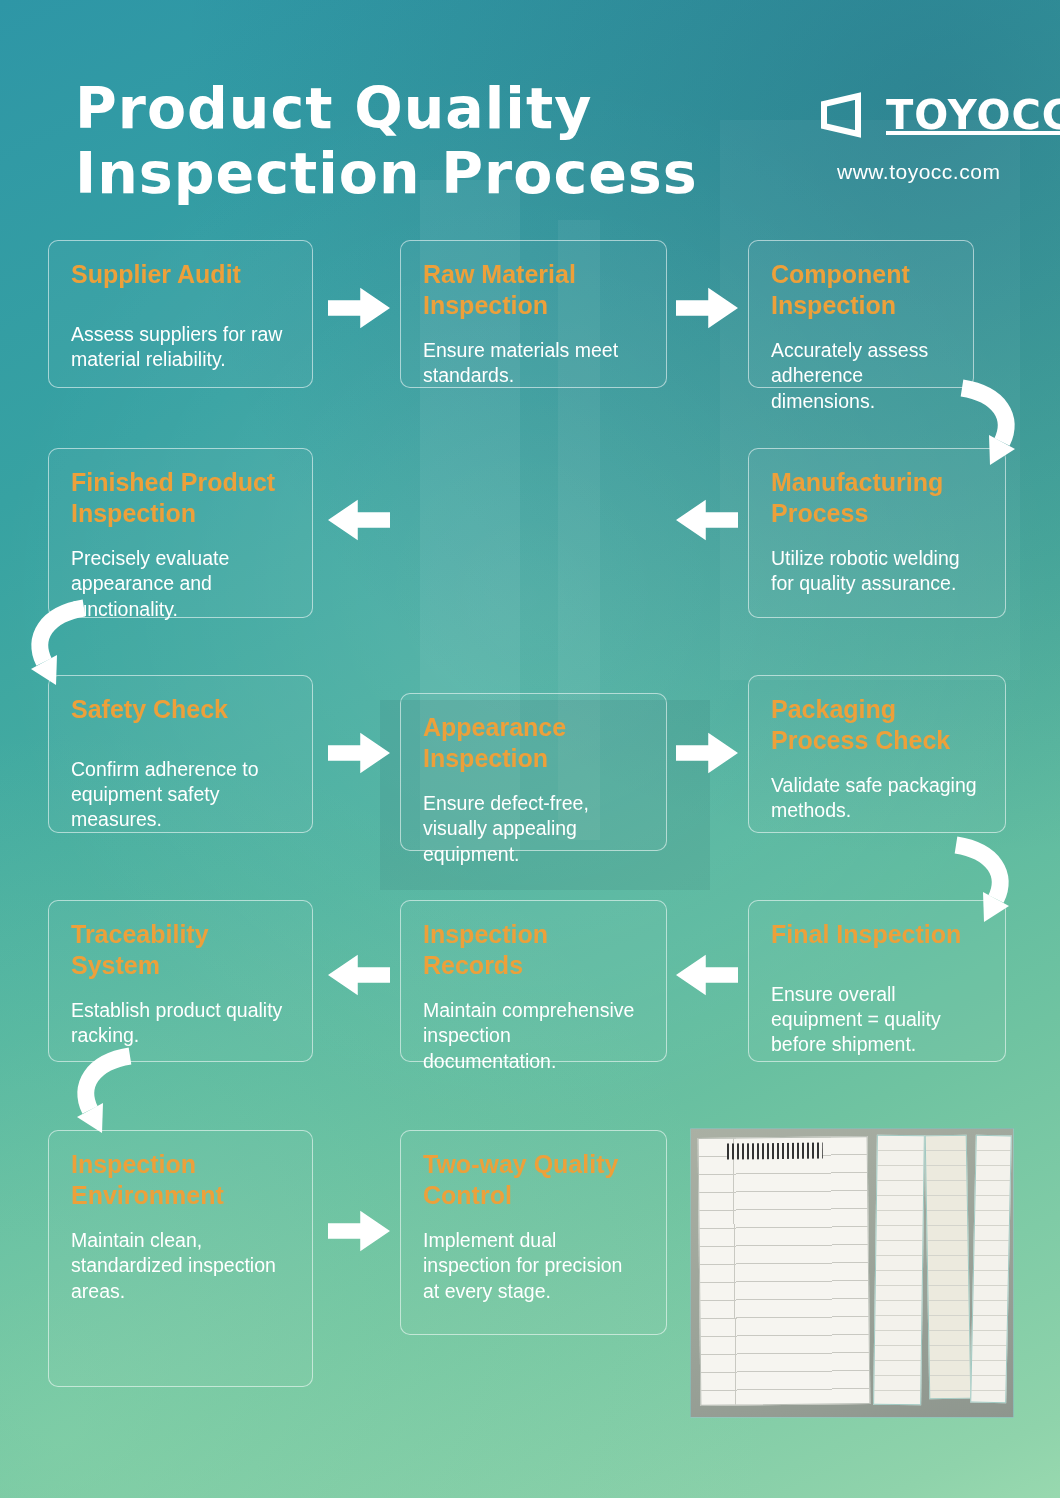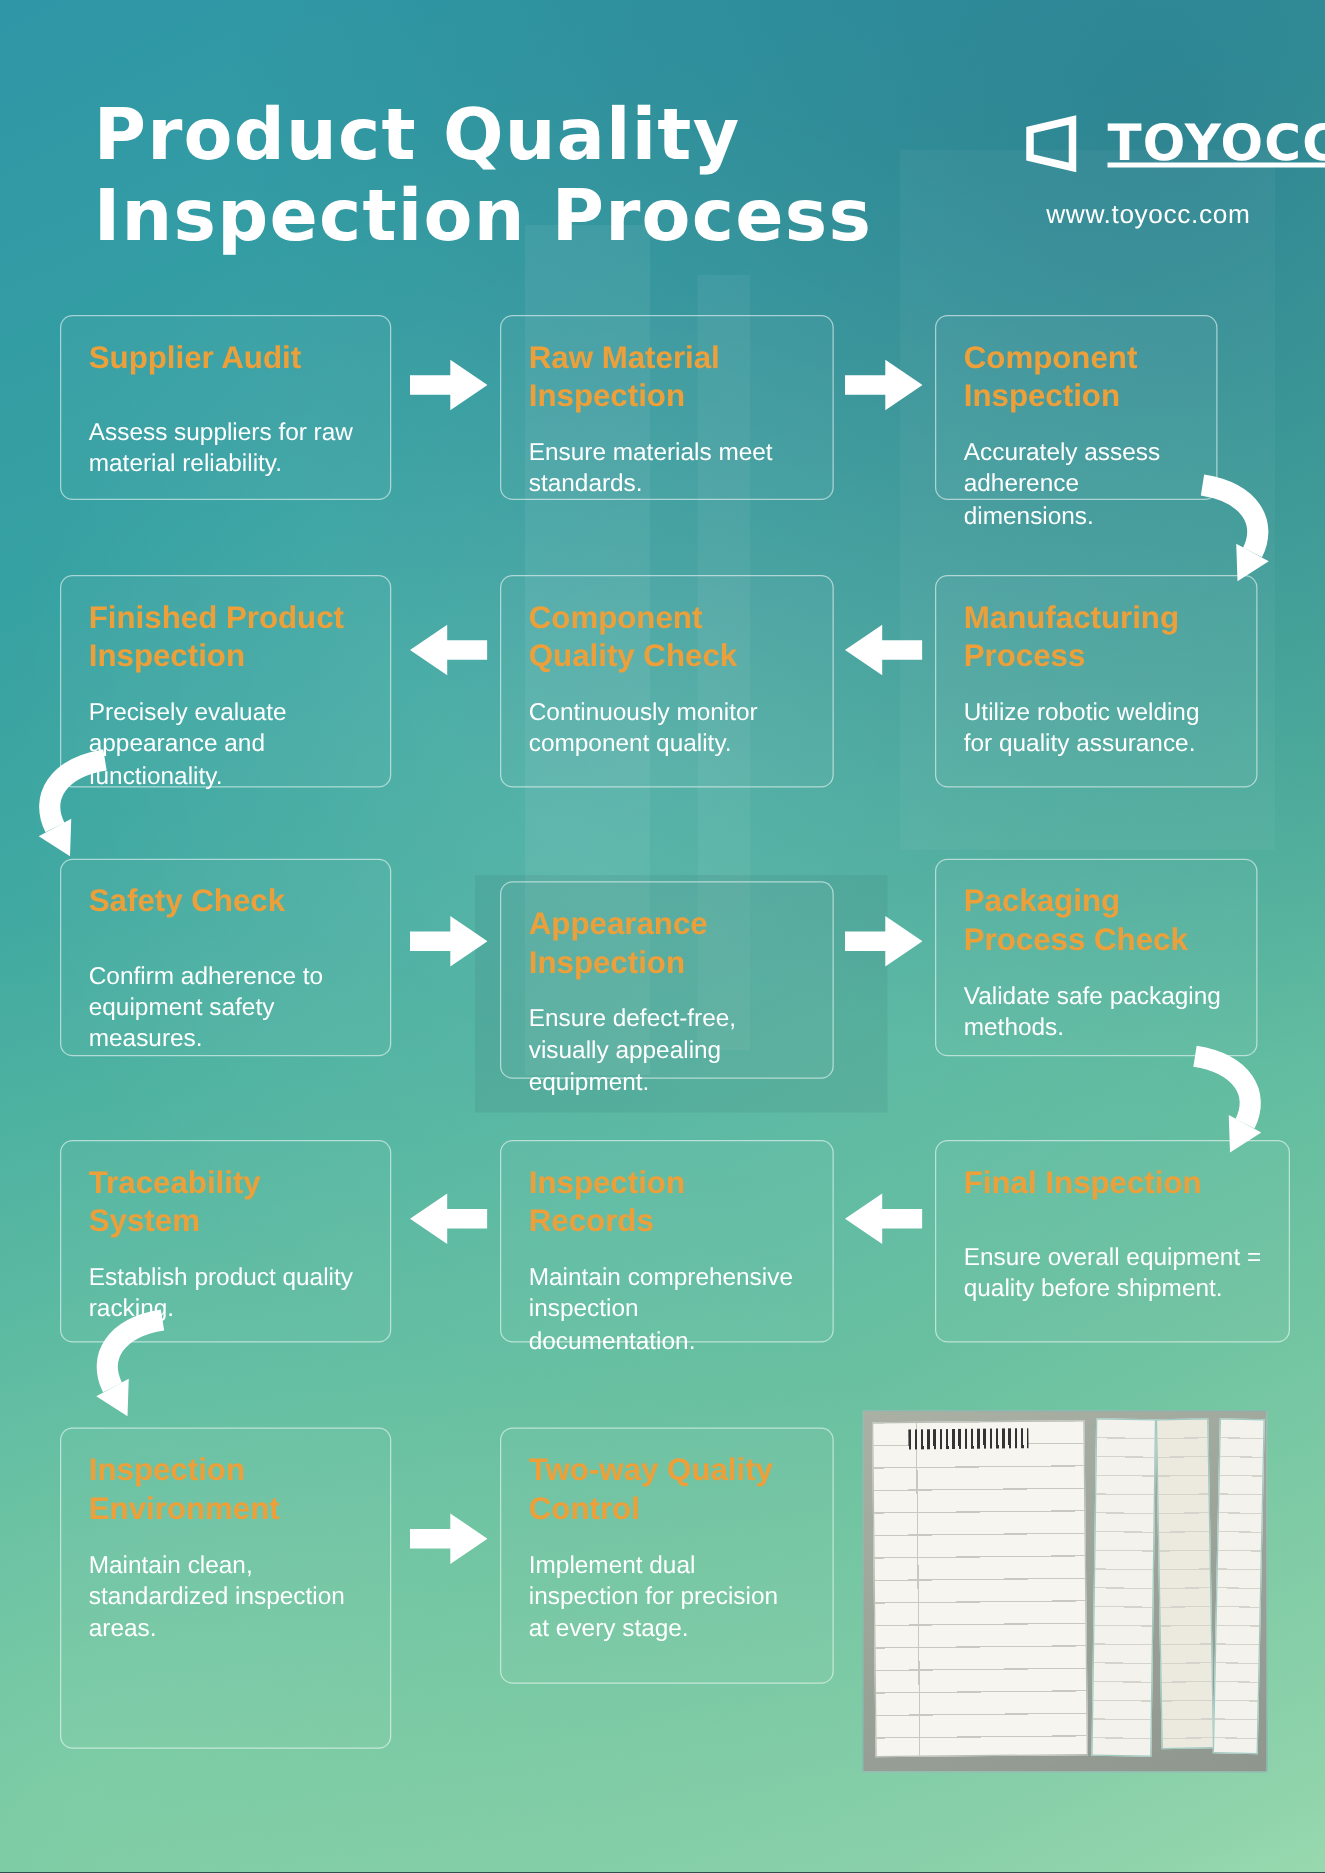--- a/index.html
+++ b/index.html
@@ -50,7 +50,6 @@
     border:1px solid rgba(255,255,255,0.55);
     border-radius:10px;padding:18px 22px;
     background:rgba(255,255,255,0.03);
-    margin-top:12px;
   }
   .box h3{
     margin:0 0 18px 0;color:var(--accent,#EDA03A);

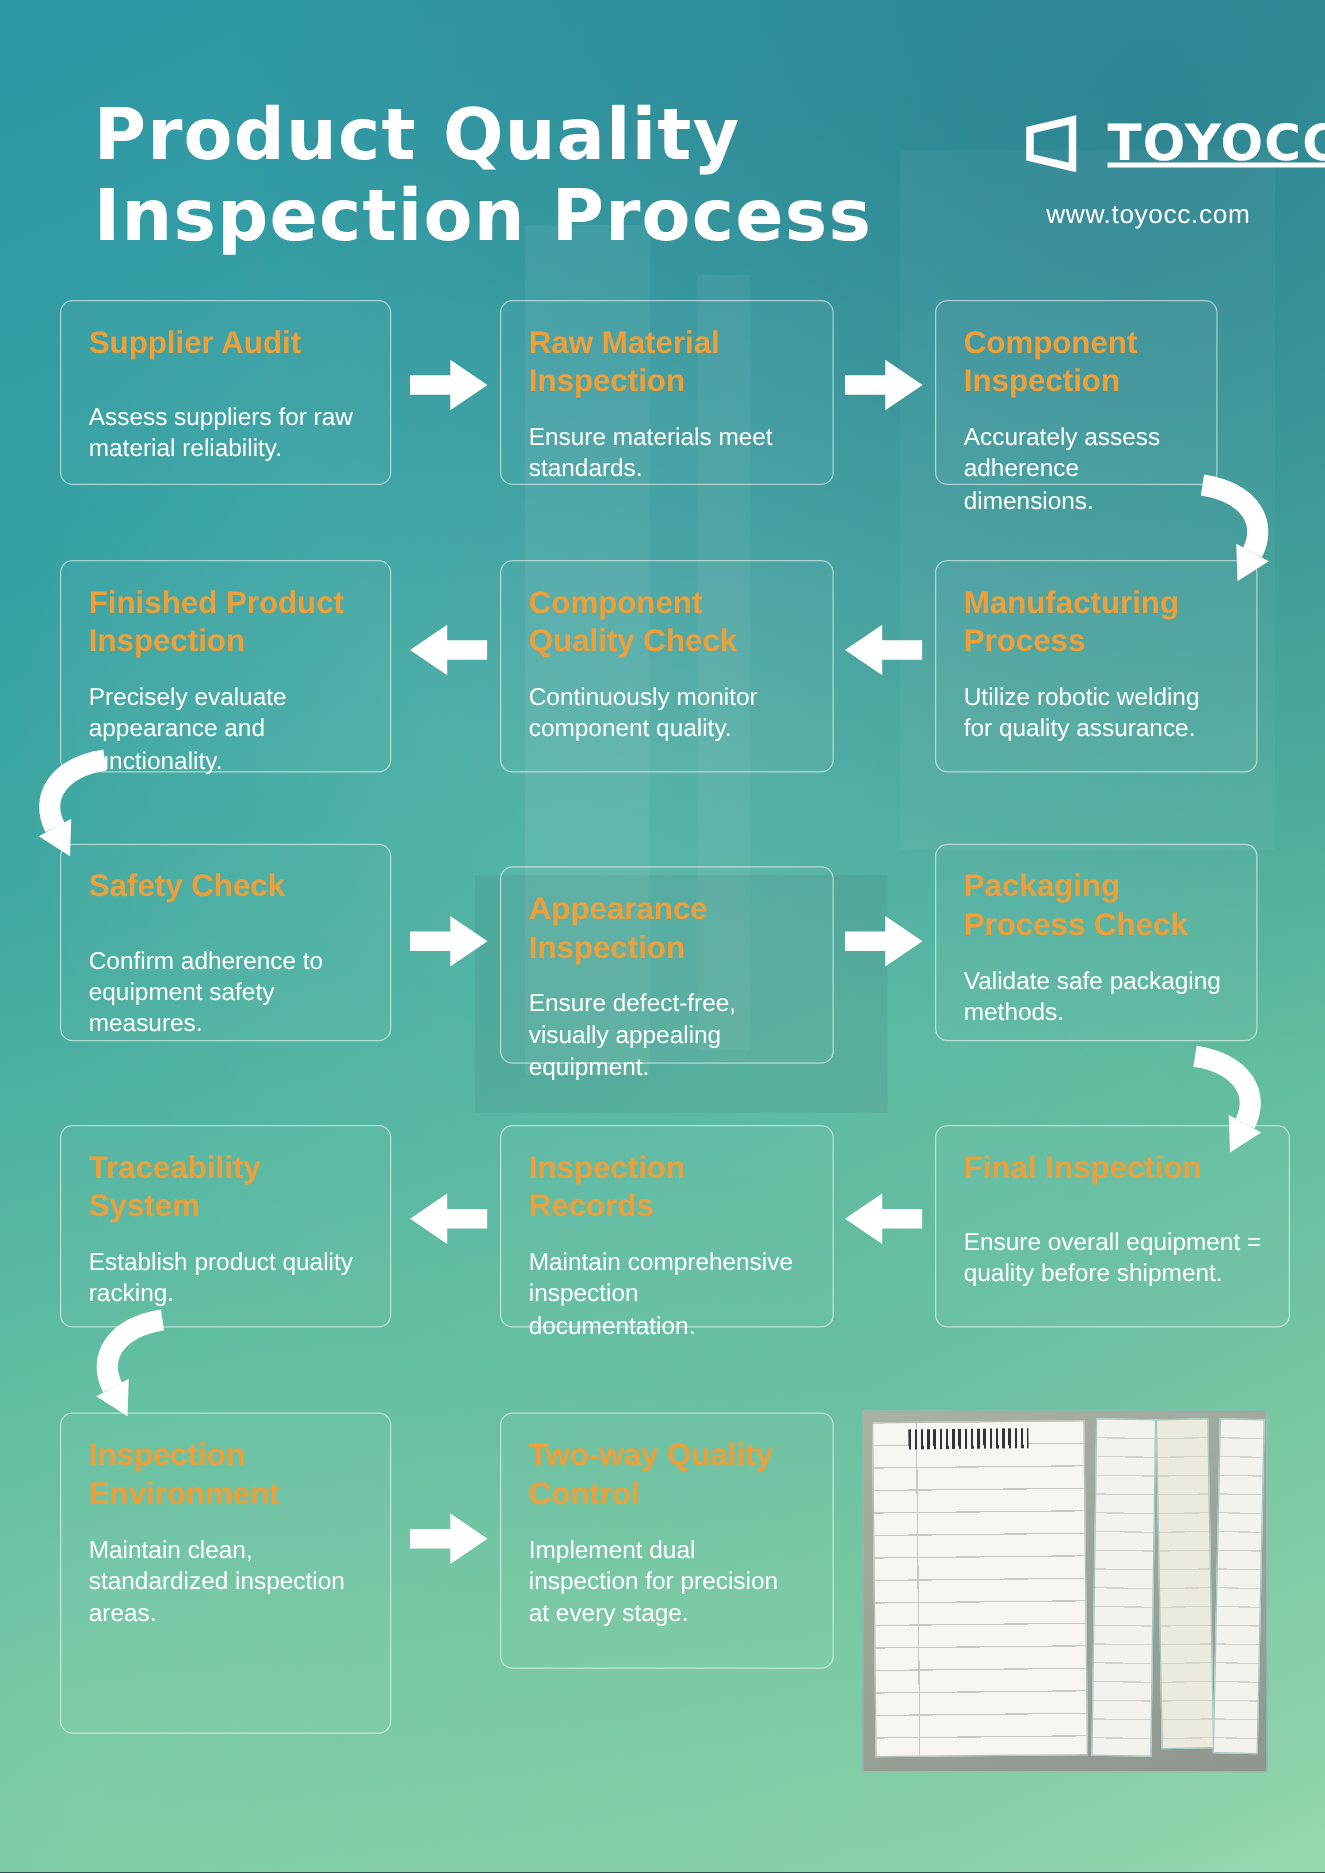--- a/index.html
+++ b/index.html
@@ -141,10 +141,6 @@
     <p>Precisely evaluate appearance and functionality.</p>
   </div>
   <div class="arr l" style="left:328px;top:497px"></div>
-  <div class="box" style="left:400px;top:448px;width:267px;height:170px">
-    <h3>Component Quality Check</h3>
-    <p>Continuously monitor component quality.</p>
-  </div>
   <div class="arr l" style="left:676px;top:497px"></div>
   <div class="box" style="left:748px;top:448px;width:258px;height:170px">
     <h3>Manufacturing Process</h3>

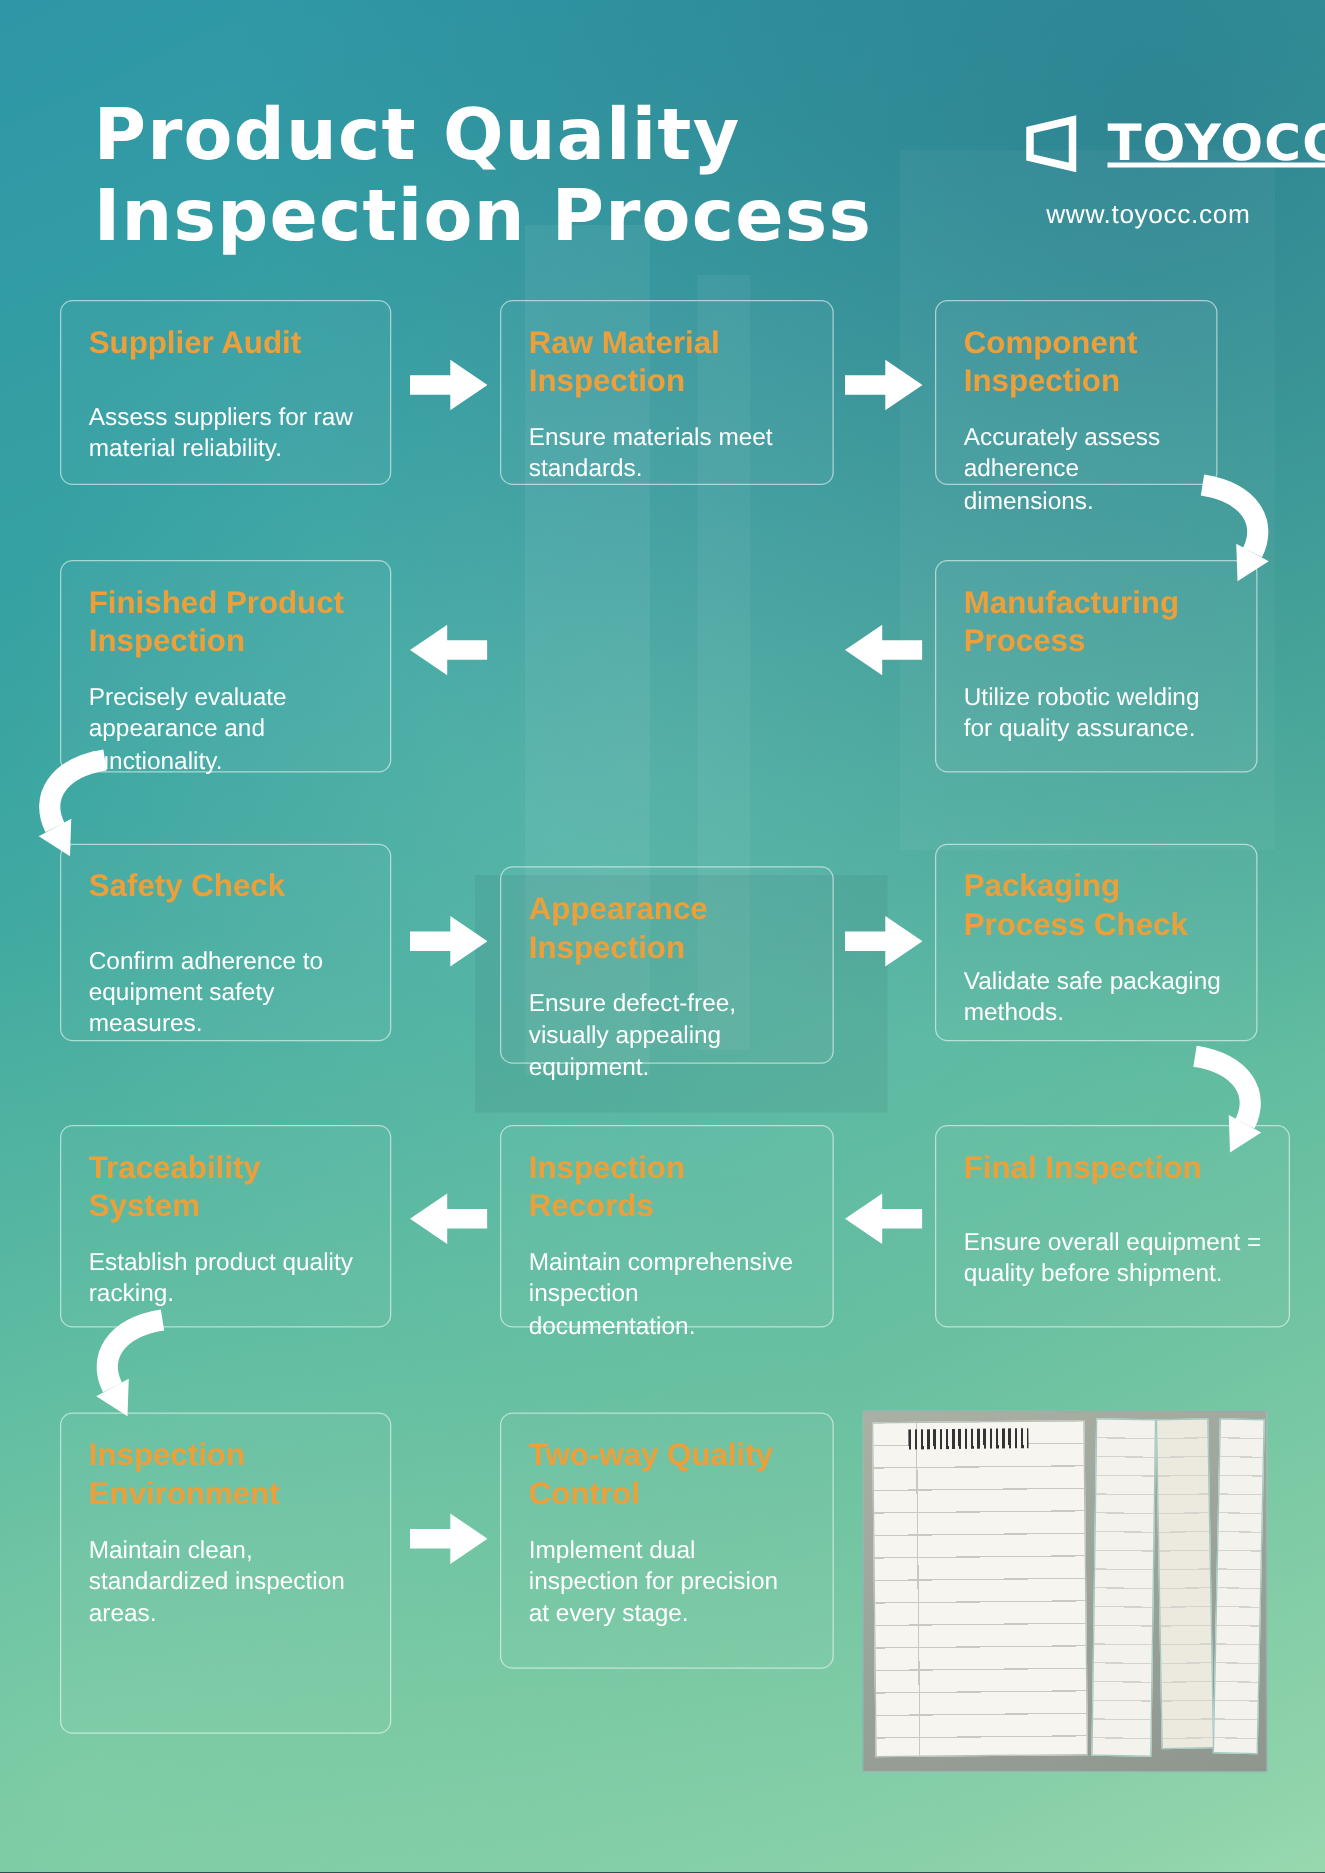--- a/index.html
+++ b/index.html
@@ -182,7 +182,7 @@
     <p>Maintain comprehensive inspection documentation.</p>
   </div>
   <div class="arr l" style="left:676px;top:952px"></div>
-  <div class="box gap-lg" style="left:748px;top:900px;width:284px;height:162px">
+  <div class="box gap-lg" style="left:748px;top:900px;width:258px;height:162px">
     <h3>Final Inspection</h3>
     <p>Ensure overall equipment = quality before shipment.</p>
   </div>

